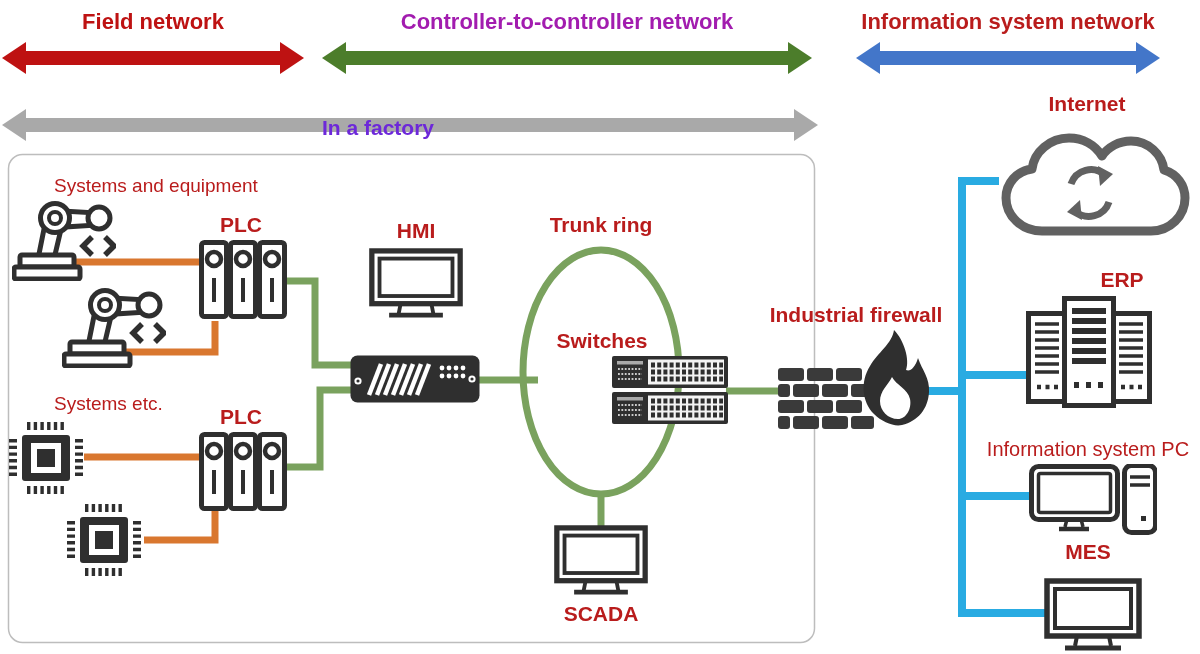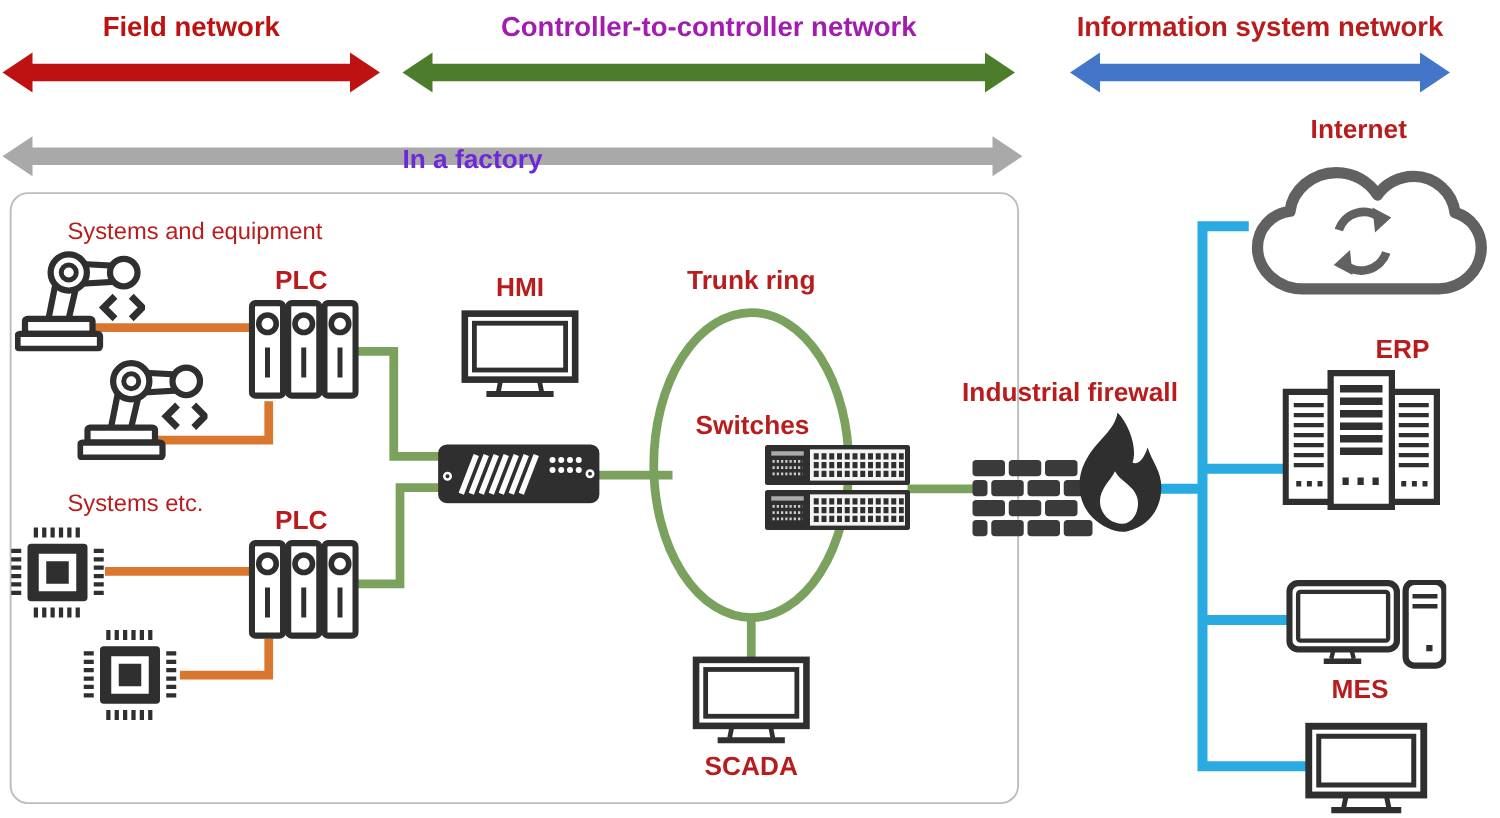--- a/index.html
+++ b/index.html
@@ -302,6 +302,7 @@
   <div class="lbl lbl-c bold" style="left:856px;top:303px">Industrial firewall</div>
   <div class="lbl lbl-c bold" style="left:1087px;top:92px">Internet</div>
   <div class="lbl lbl-c bold" style="left:1122px;top:268px">ERP</div>
+  <div class="lbl lbl-c mid" style="left:1088px;top:438px">Information system PC</div>
   <div class="lbl lbl-c bold" style="left:1088px;top:540px">MES</div>
 
 </div>

